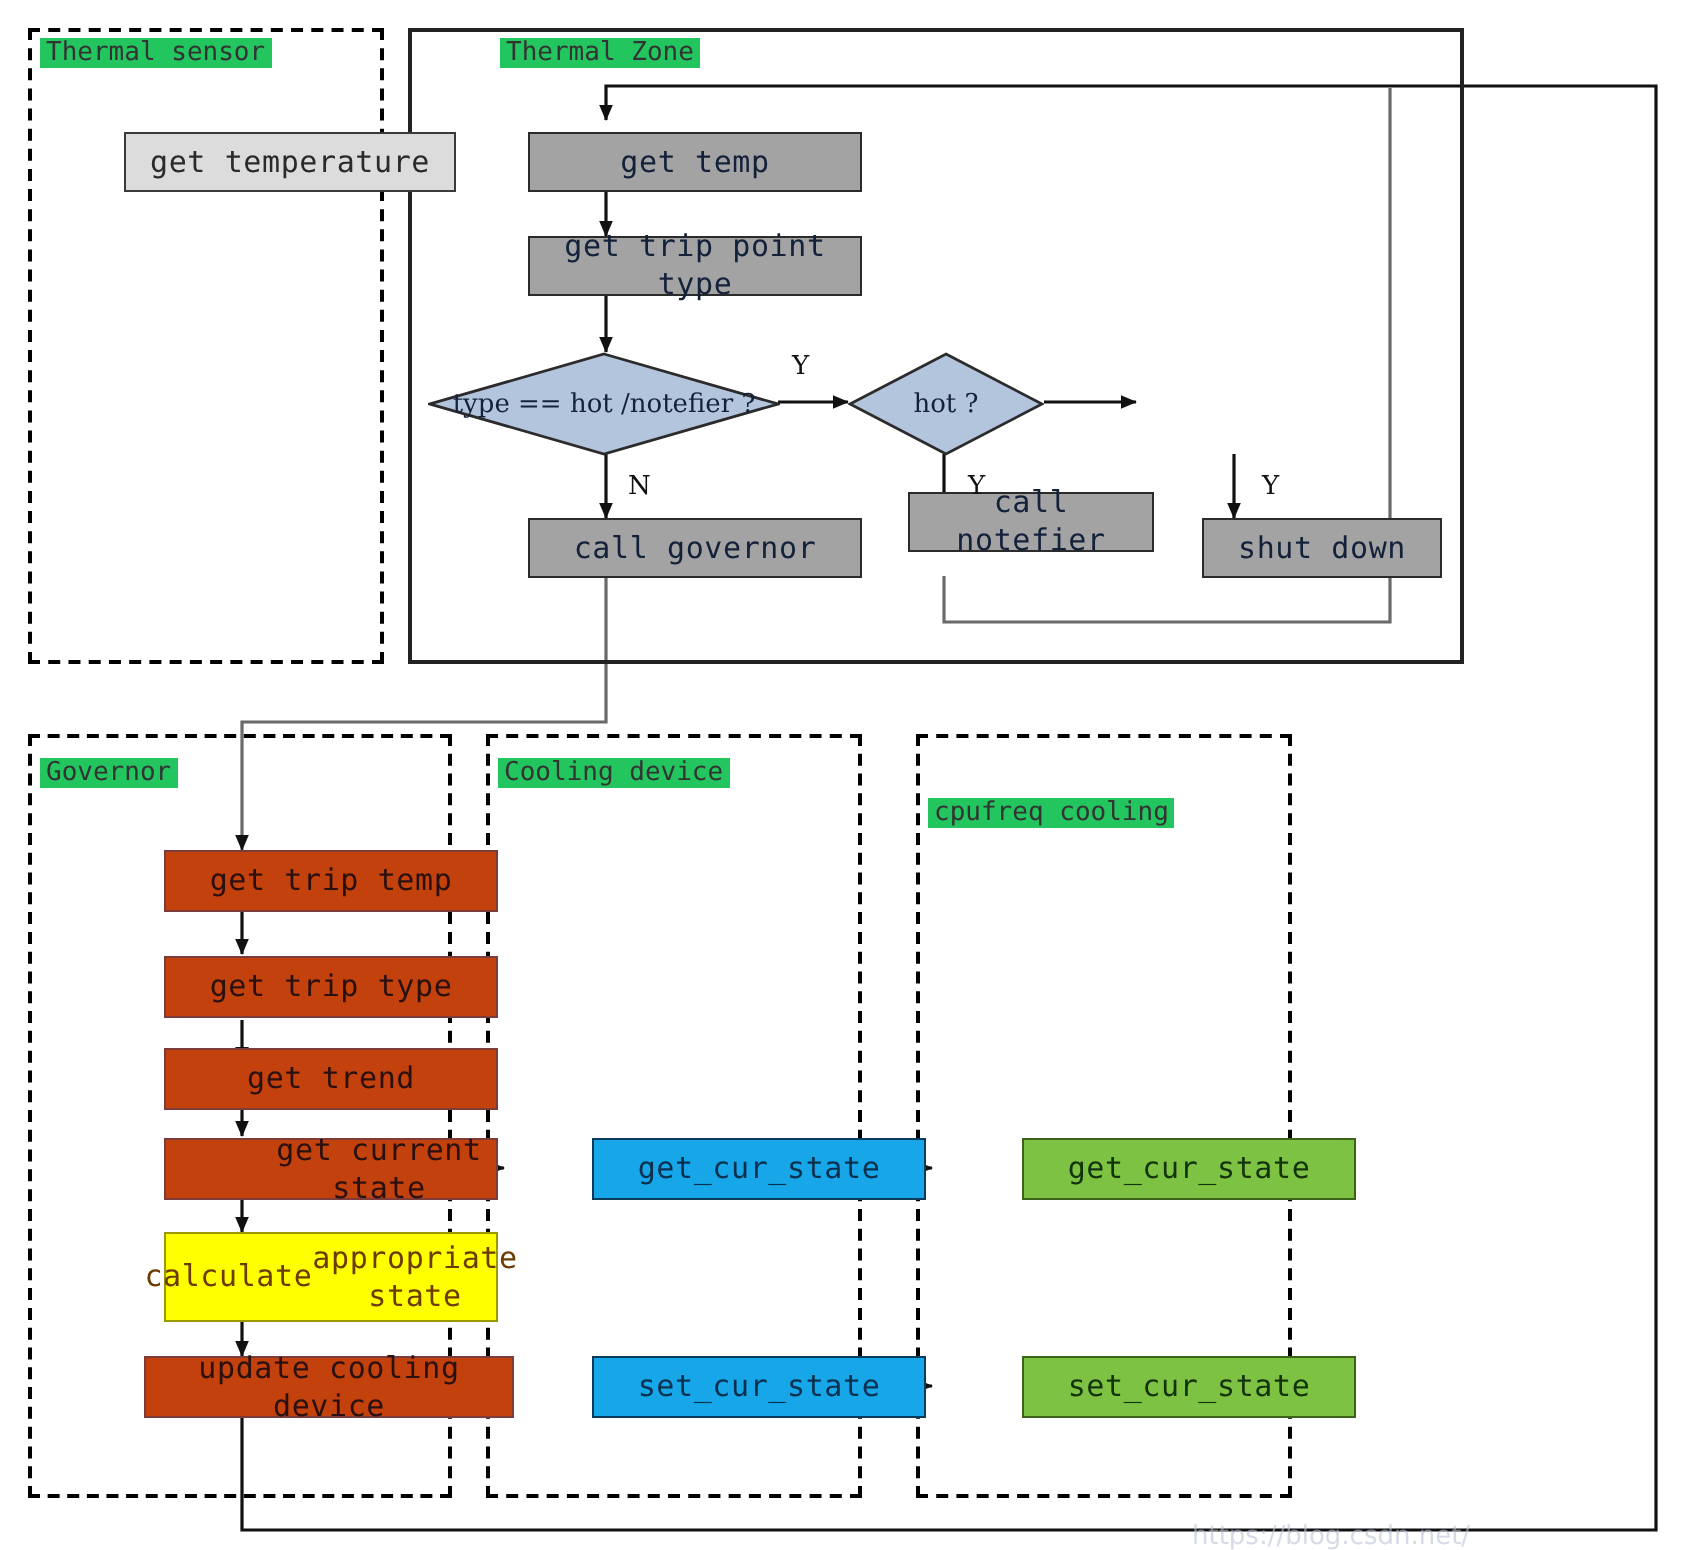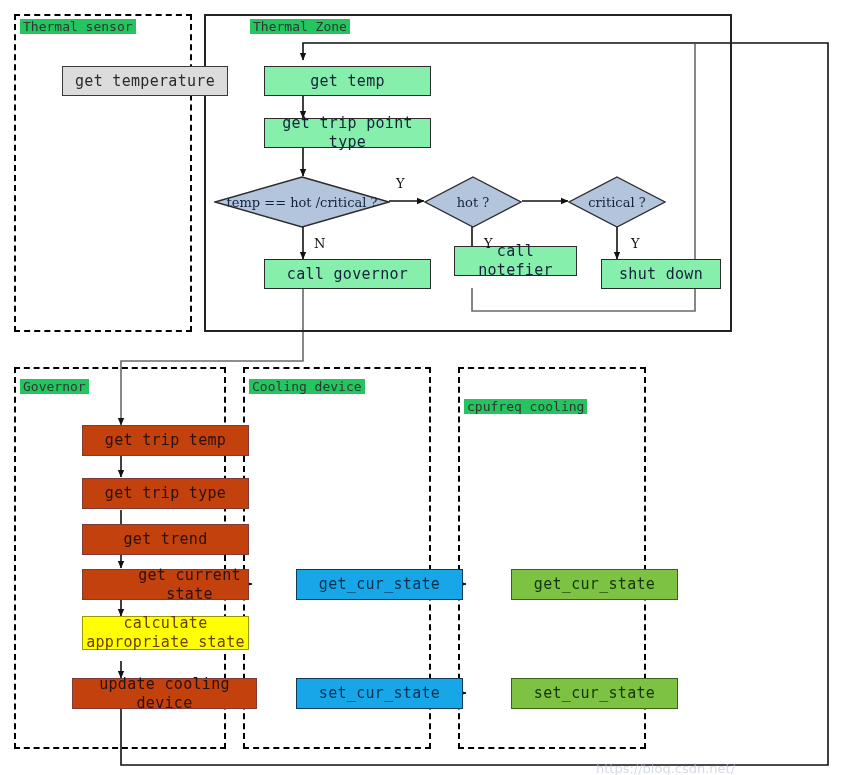--- a/index.html
+++ b/index.html
@@ -21,7 +21,7 @@
         font-family:"DejaVu Sans Mono", monospace;font-size:15px;line-height:1.25;
         color:#111;letter-spacing:0.3px;margin-left:44px;}
   .node.grey{background:#dcdcdc;border-color:#3a3a3a;color:#2a2a2a;}
-  .node.blue{background:#86efac;border-color:#2b2b2b;color:#14213a;}
+  .node.blue{background:#a3a3a3;border-color:#2b2b2b;color:#14213a;}
   .node.red{background:#c2410c;border-color:#7d3b3a;color:#2b1010;}
   .node.yellow{background:#ffff00;border-color:#9a9a00;color:#6b3b00;}
   .node.cyan{background:#17a7e8;border-color:#0b3b5a;color:#09304f;}

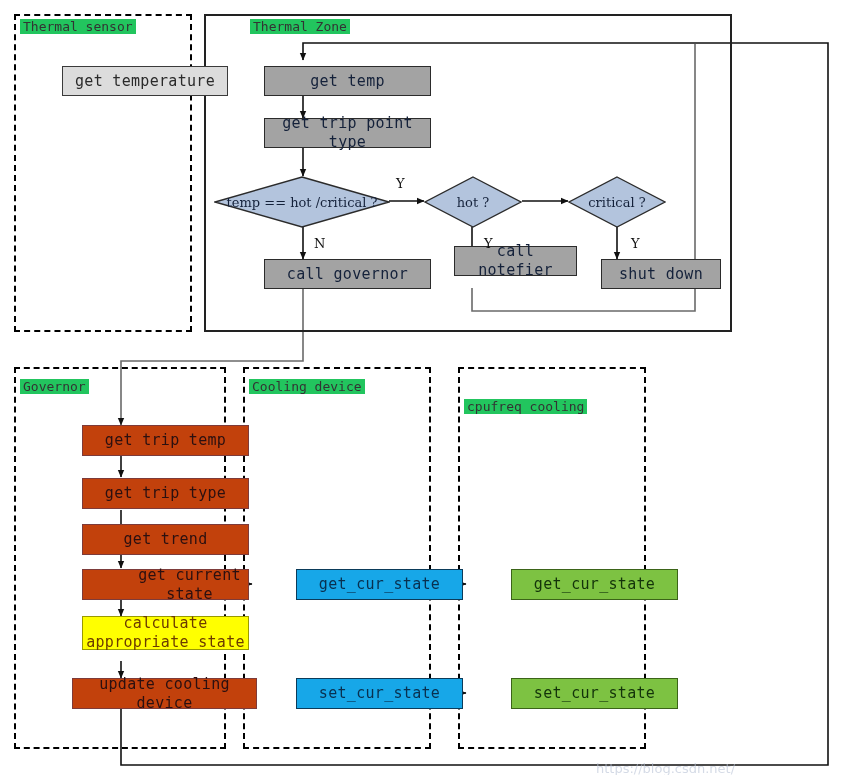--- a/index.html
+++ b/index.html
@@ -122,7 +122,7 @@
     <svg width="176" height="52" viewBox="0 0 176 52">
       <polygon points="88,1 175,26 88,51 1,26" fill="#b3c4dd" stroke="#2b2b2b" stroke-width="1.4"></polygon>
     </svg>
-    <span class="dlabel">temp == hot /critical ?</span>
+    <span class="dlabel">type == hot /notefier ?</span>
   </div>
 
   <div class="diamond" style="left:424px;top:176px;width:98px;height:52px;">

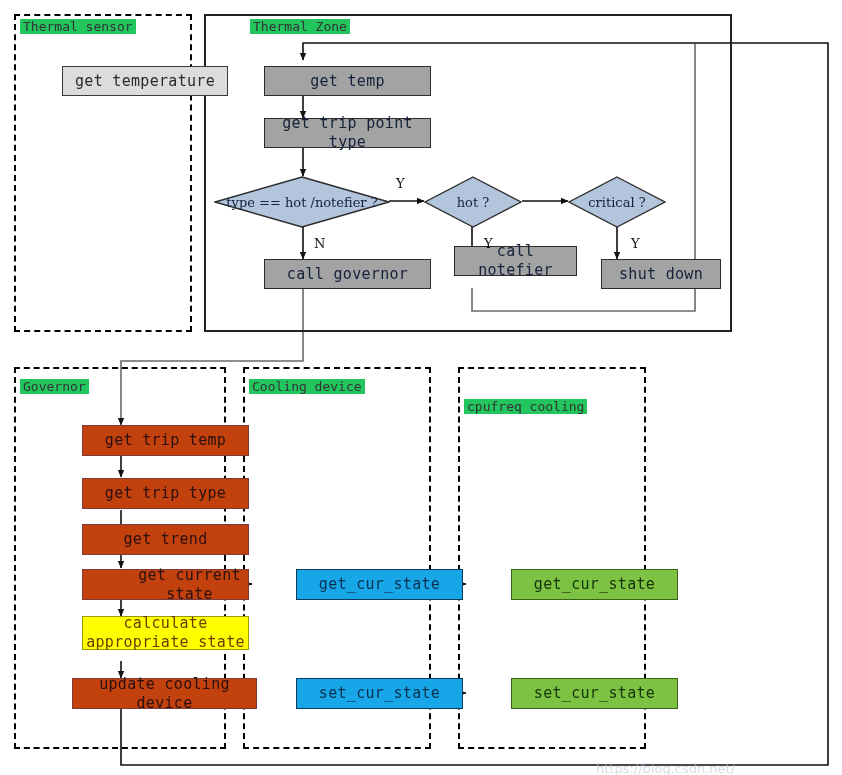--- a/index.html
+++ b/index.html
@@ -132,12 +132,6 @@
     <span class="dlabel">hot ?</span>
   </div>
 
-  <div class="diamond" style="left:568px;top:176px;width:98px;height:52px;">
-    <svg width="98" height="52" viewBox="0 0 98 52">
-      <polygon points="49,1 97,26 49,51 1,26" fill="#b3c4dd" stroke="#2b2b2b" stroke-width="1.4"></polygon>
-    </svg>
-    <span class="dlabel">critical ?</span>
-  </div>
 
   <span class="elabel" style="left:396px;top:176px;">Y</span>
   <span class="elabel" style="left:314px;top:236px;">N</span>

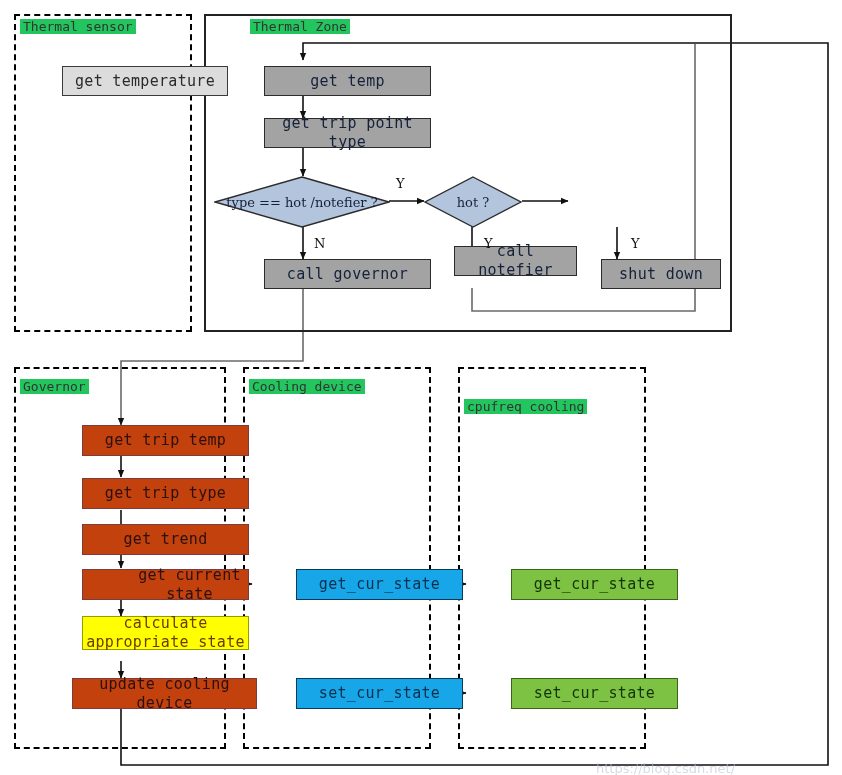--- a/index.html
+++ b/index.html
@@ -146,7 +146,7 @@
 
   <div class="node red" style="left:38px;top:569px;width:167px;height:31px;padding-left:48px;">get current state</div>
 
-  <div class="node yellow" style="left:38px;top:616px;width:167px;height:34px;flex-direction:column;align-items:center;">
+  <div class="node yellow" style="left:38px;top:616px;width:167px;height:45px;flex-direction:row;align-items:center;">
     <span>calculate</span>
     <span>appropriate state</span>
   </div>

